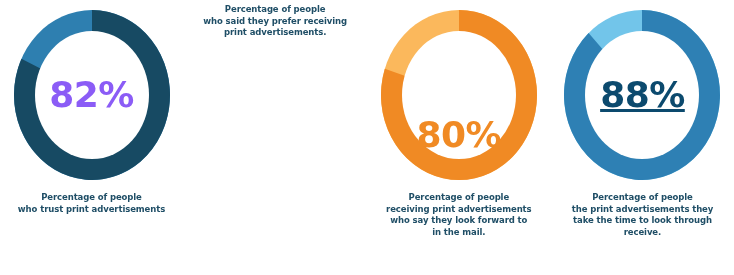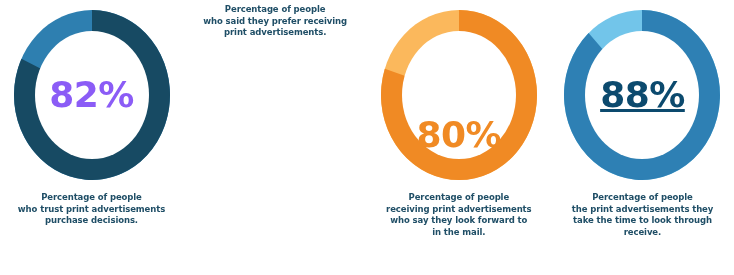--- a/index.html
+++ b/index.html
@@ -106,7 +106,6 @@
     <div class="caption" style="color: rgb(31, 78, 102);">
       <span class="caption-line">Percentage of people</span>
       <span class="caption-line">who trust print advertisements</span>
-      <span class="caption-line">purchase decisions.</span>
     </div>
   </div>
 

